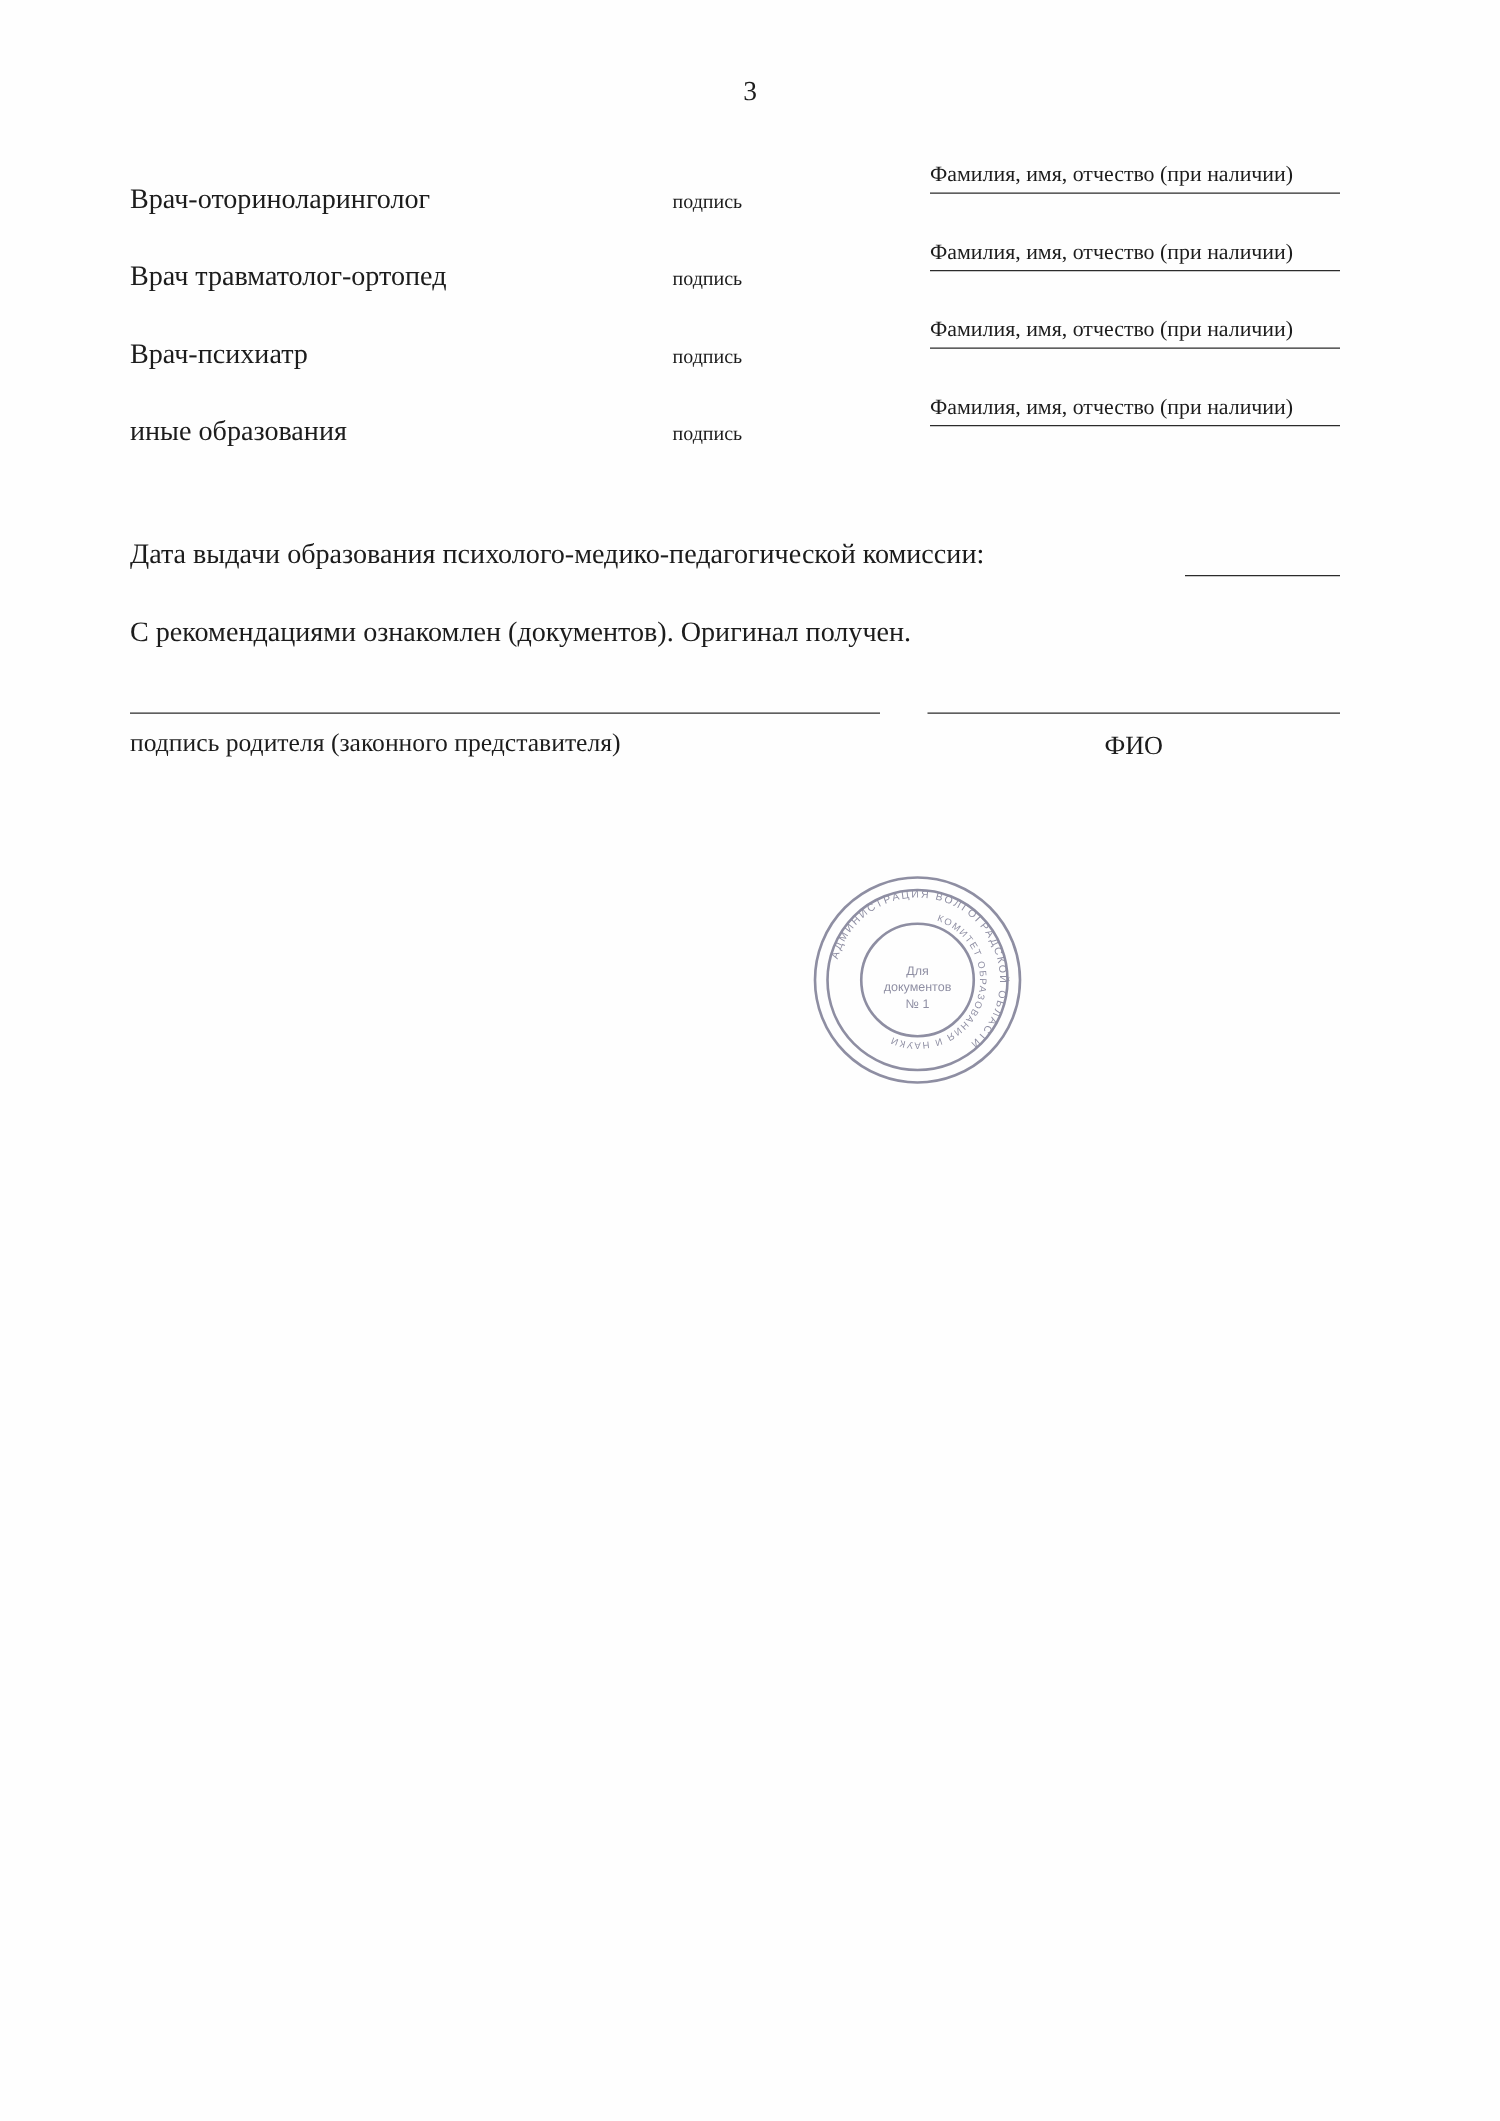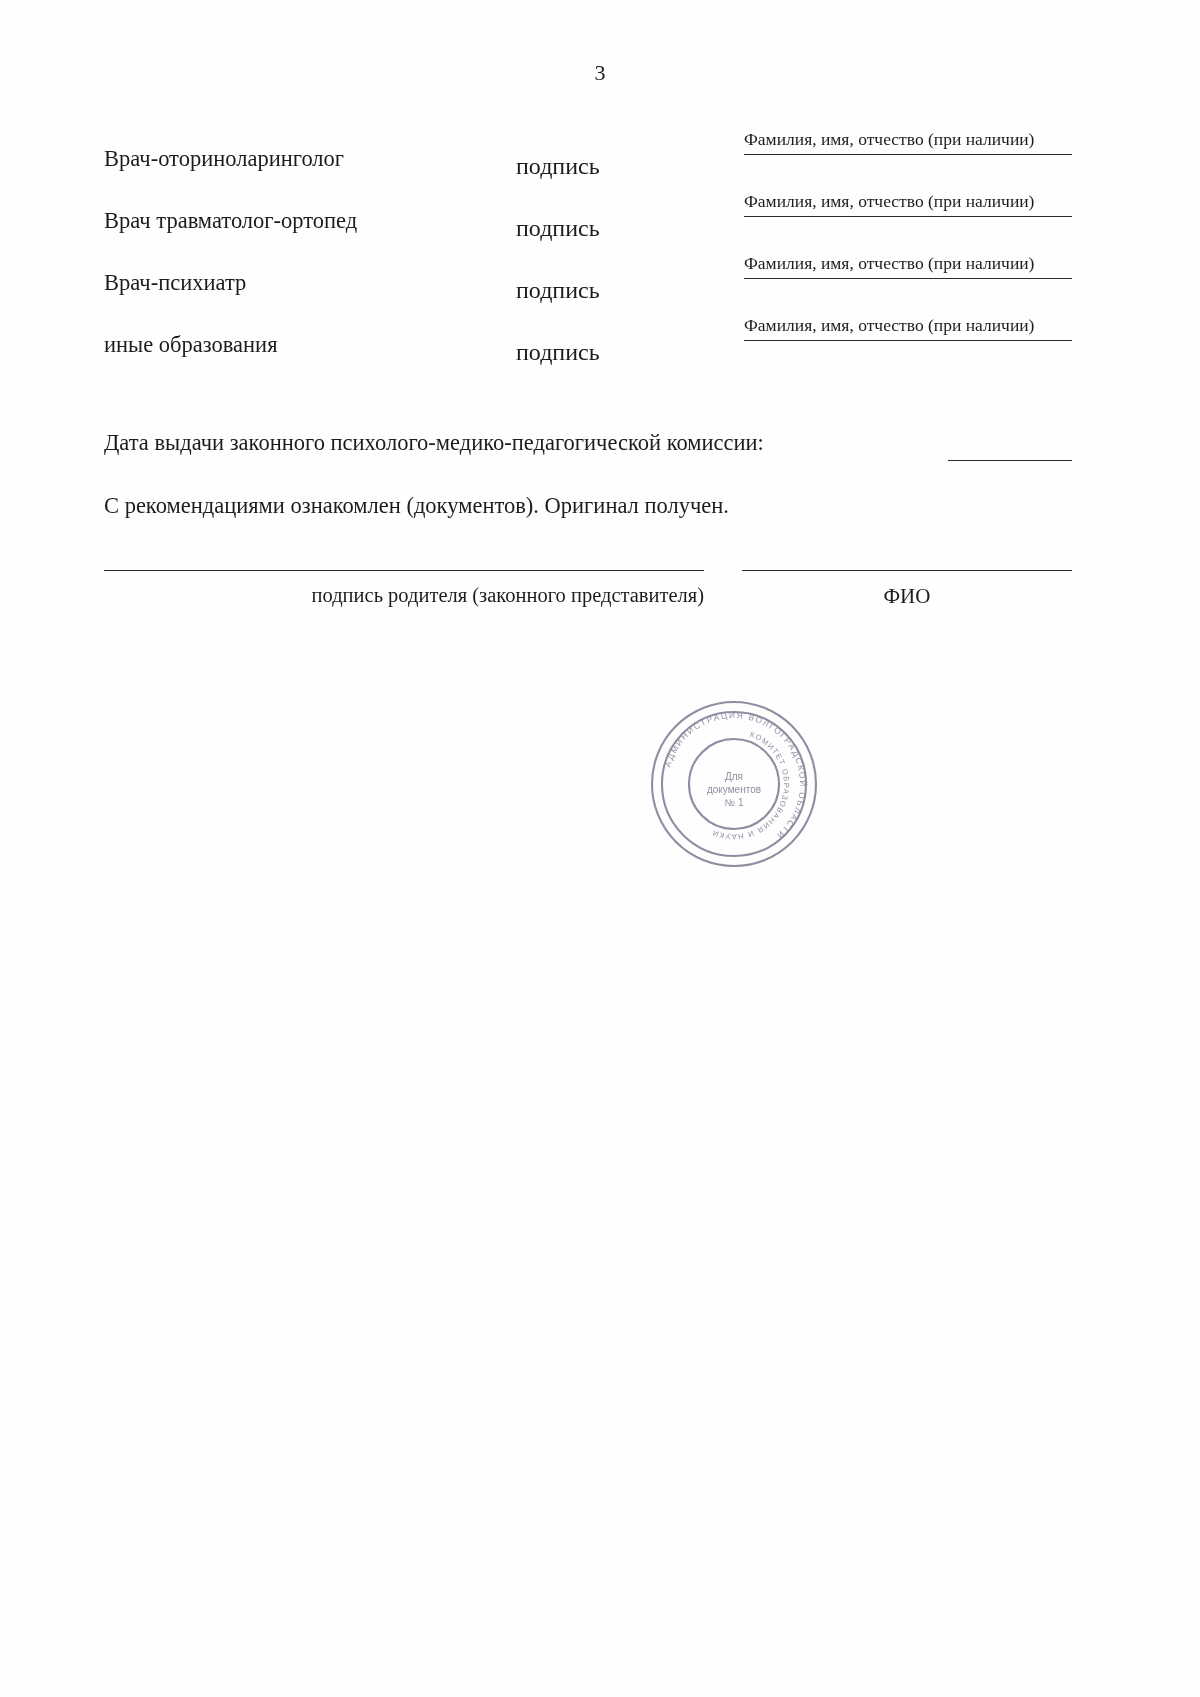--- a/index.html
+++ b/index.html
@@ -52,9 +52,9 @@
   }
   .spec-sign {
     position: absolute;
-    left: 412px;
+    left: 434px;
     top: 25px;
-    font-size: 24px;
+    font-size: 16px;
   }
   .spec-fio {
     position: absolute;

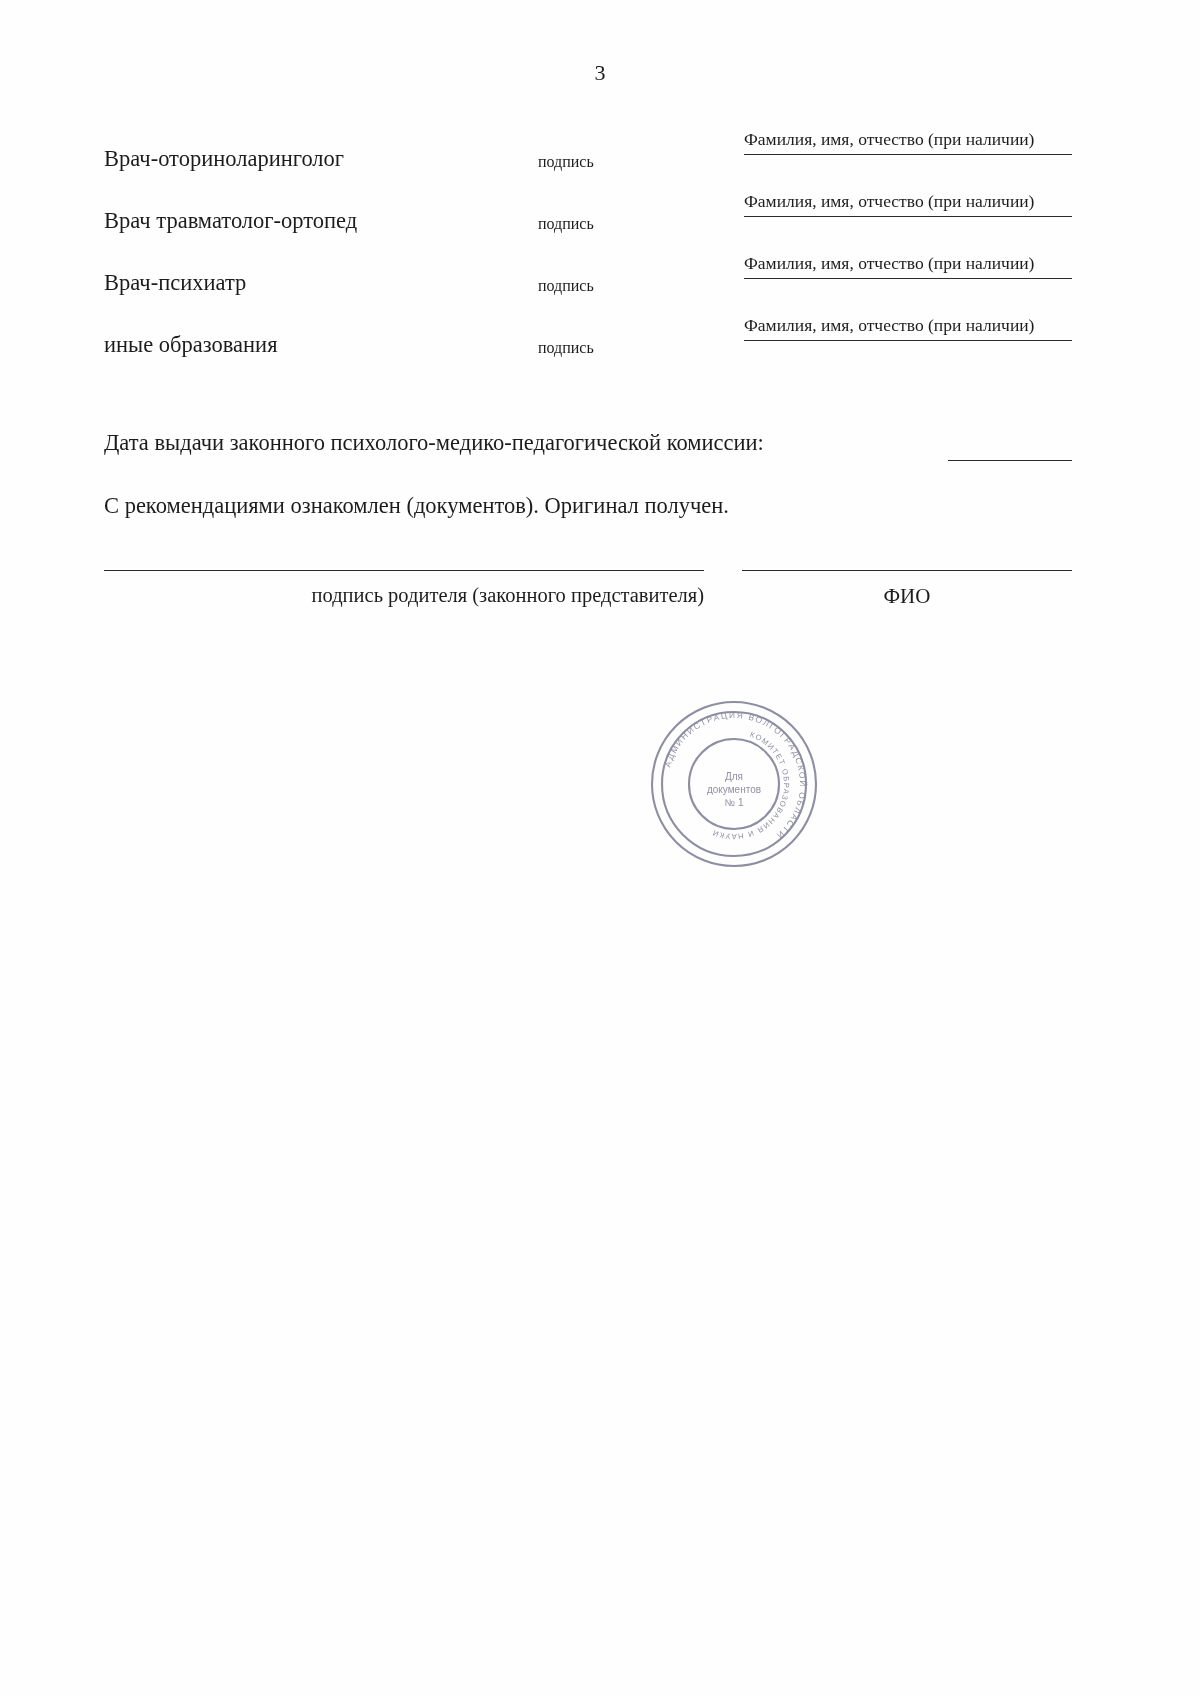--- a/index.html
+++ b/index.html
@@ -209,7 +209,7 @@
   </div>
 
   <div class="date-row">
-    <div class="date-text">Дата выдачи законного психолого-медико-педагогической комиссии:</div>
+    <div class="date-text">Дата выдачи образования психолого-медико-педагогической комиссии:</div>
     <div class="date-blank"></div>
   </div>
 

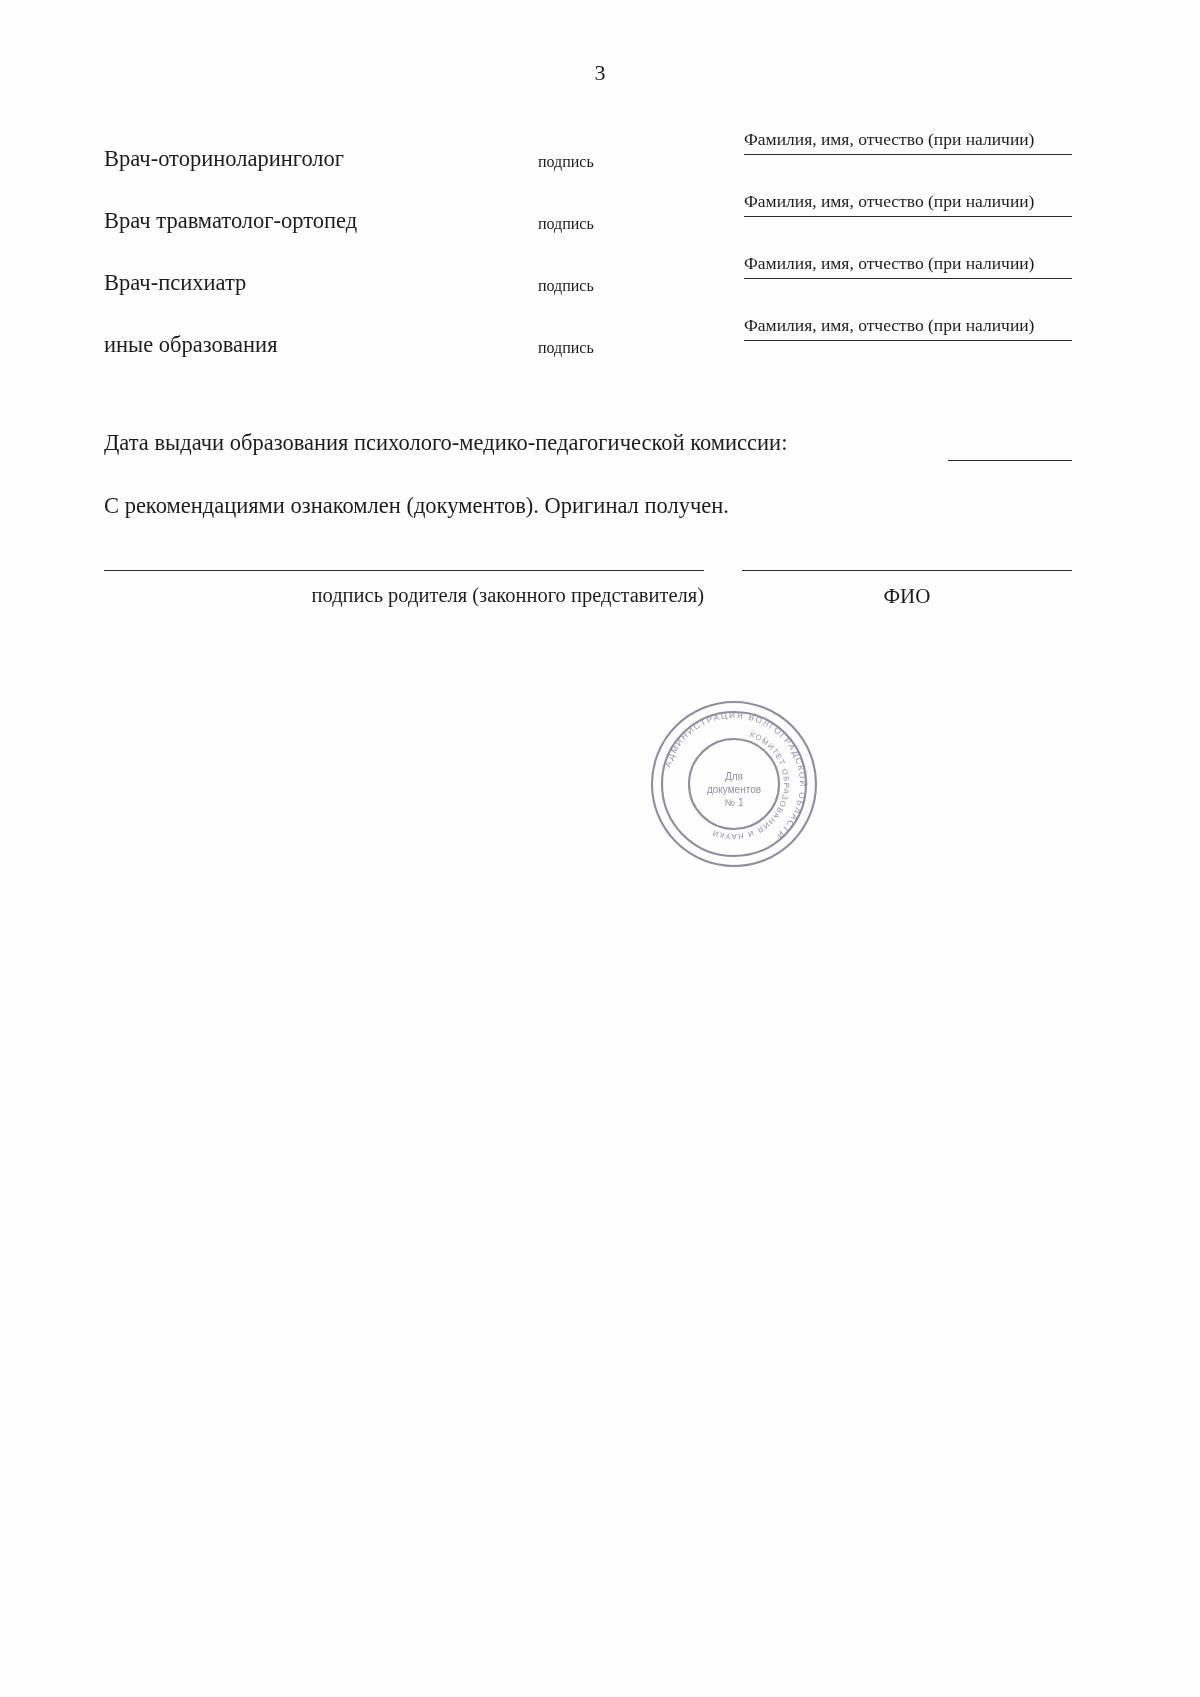--- a/index.html
+++ b/index.html
@@ -126,7 +126,7 @@
     left: 0;
     top: 14px;
     width: 600px;
-    text-align: right;
+    text-align: left;
     font-size: 20.5px;
   }
   .sig-cap-right {

